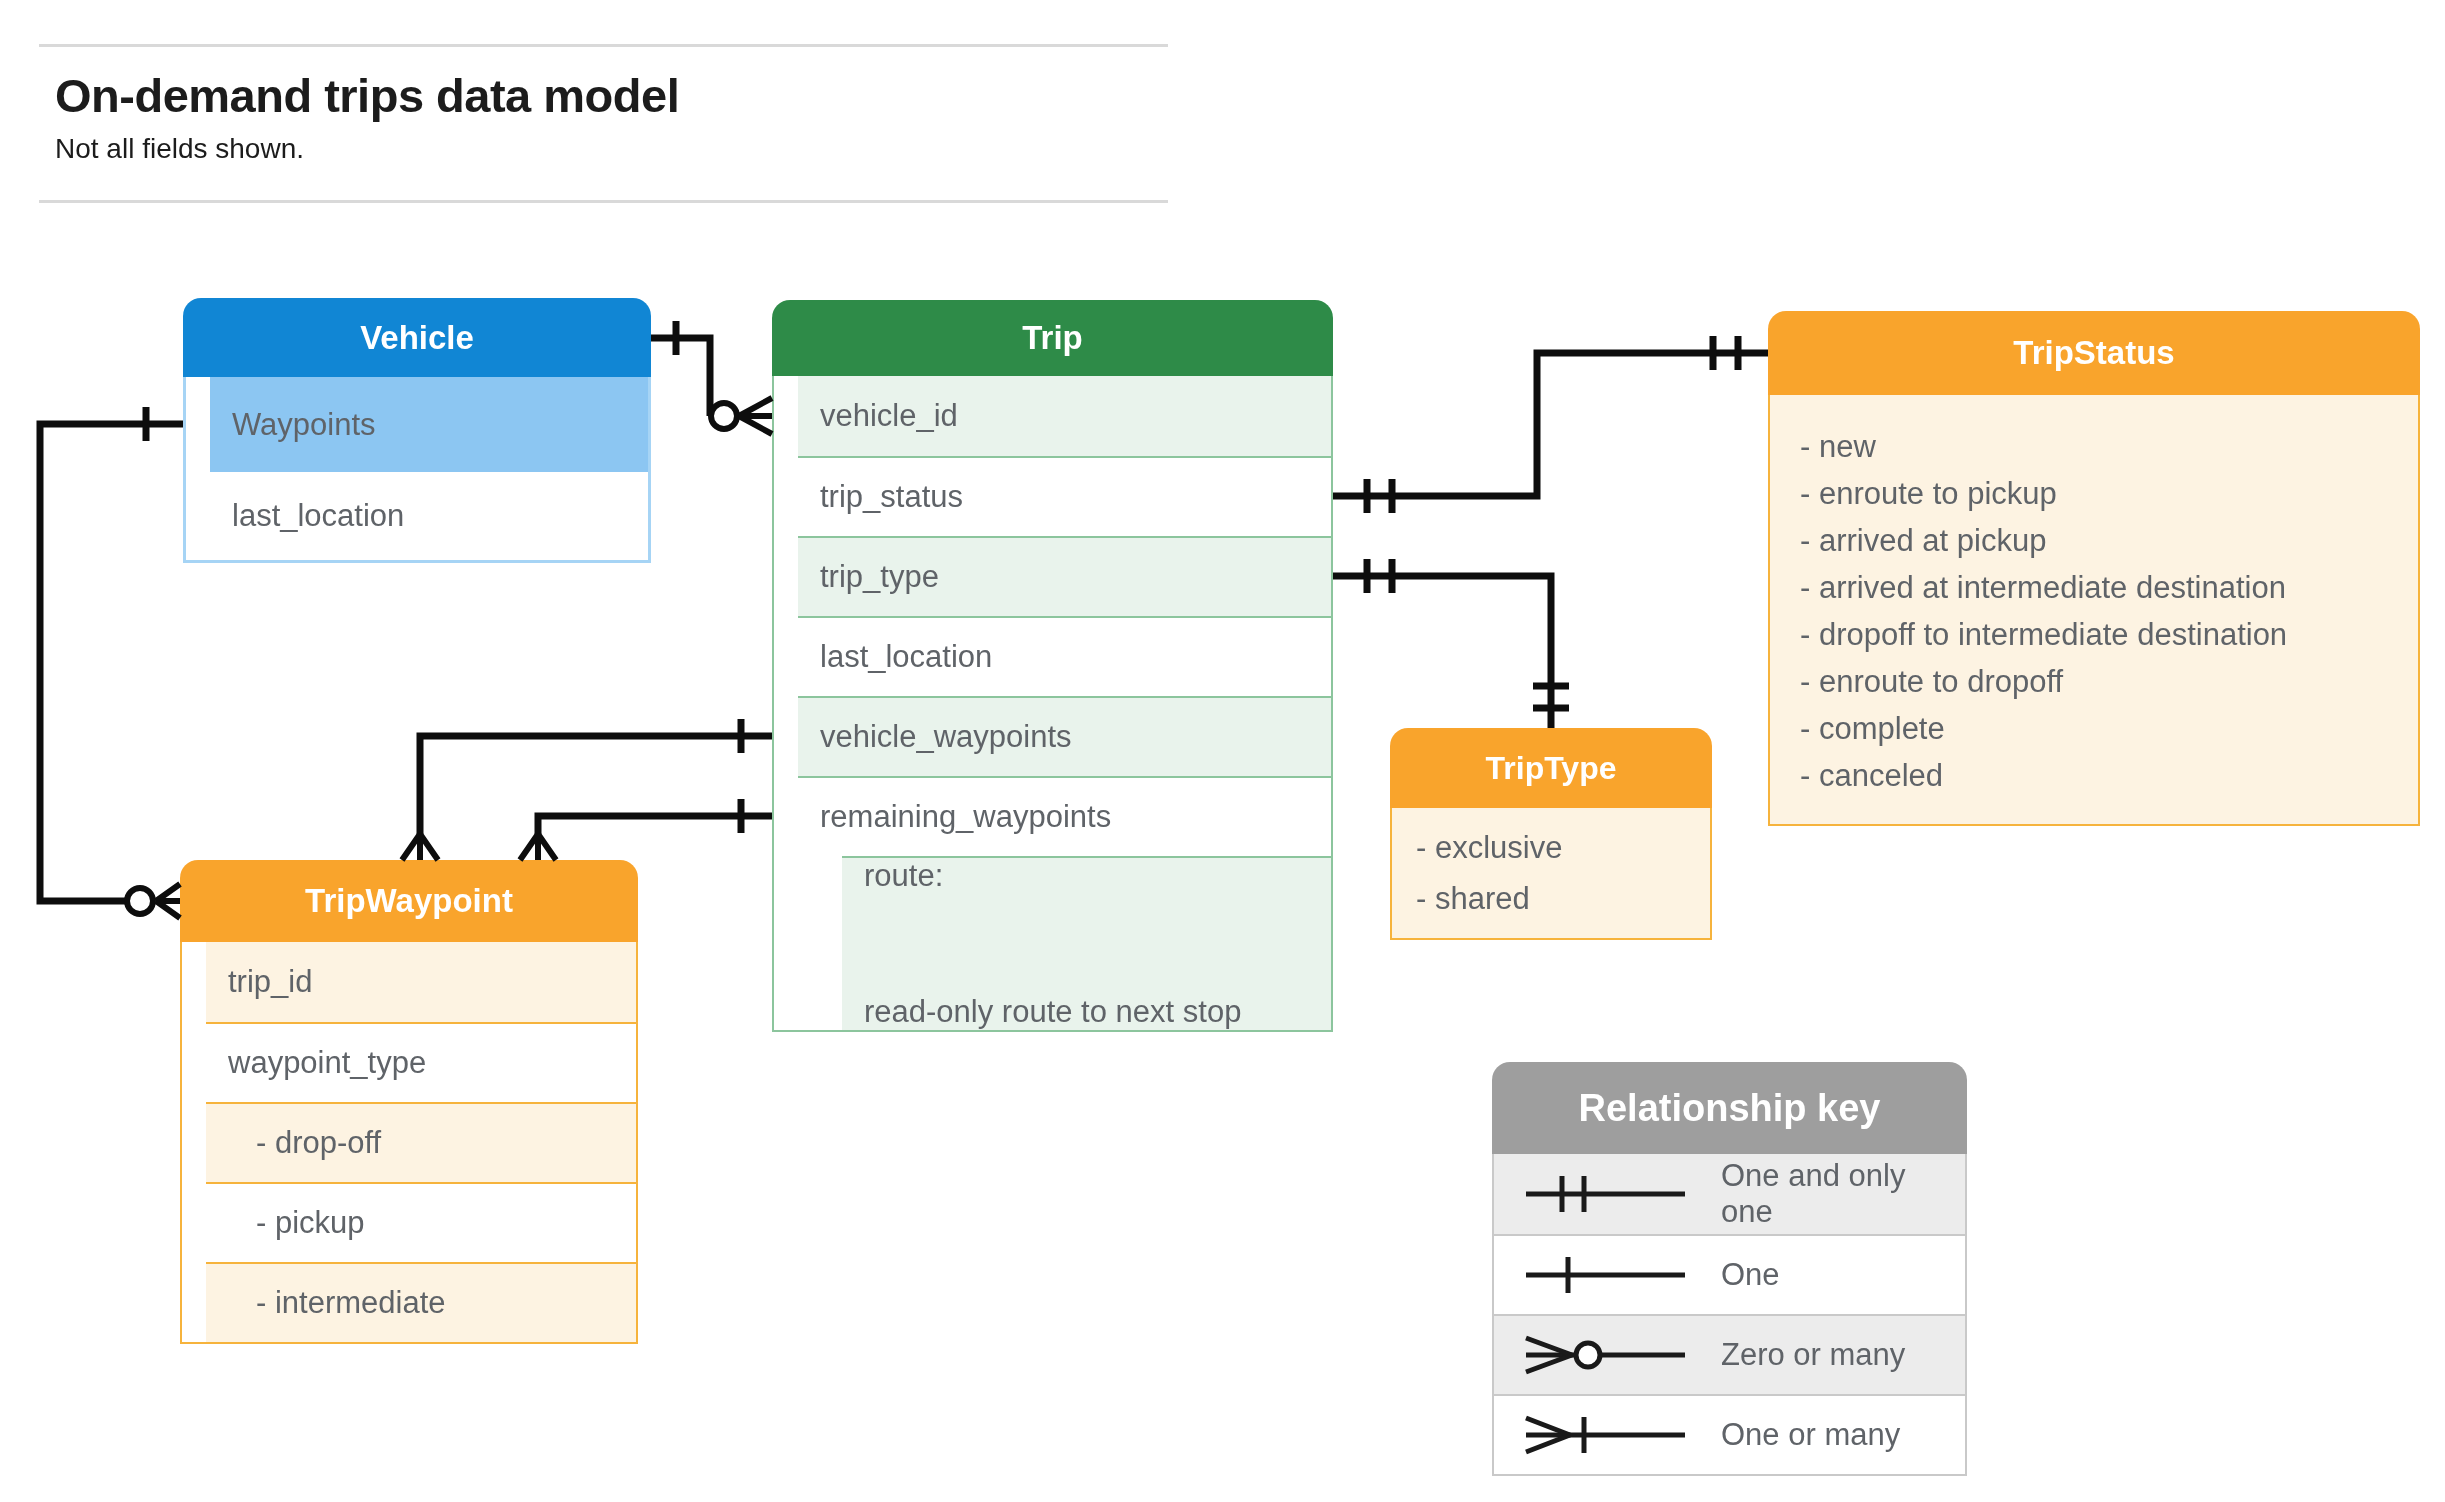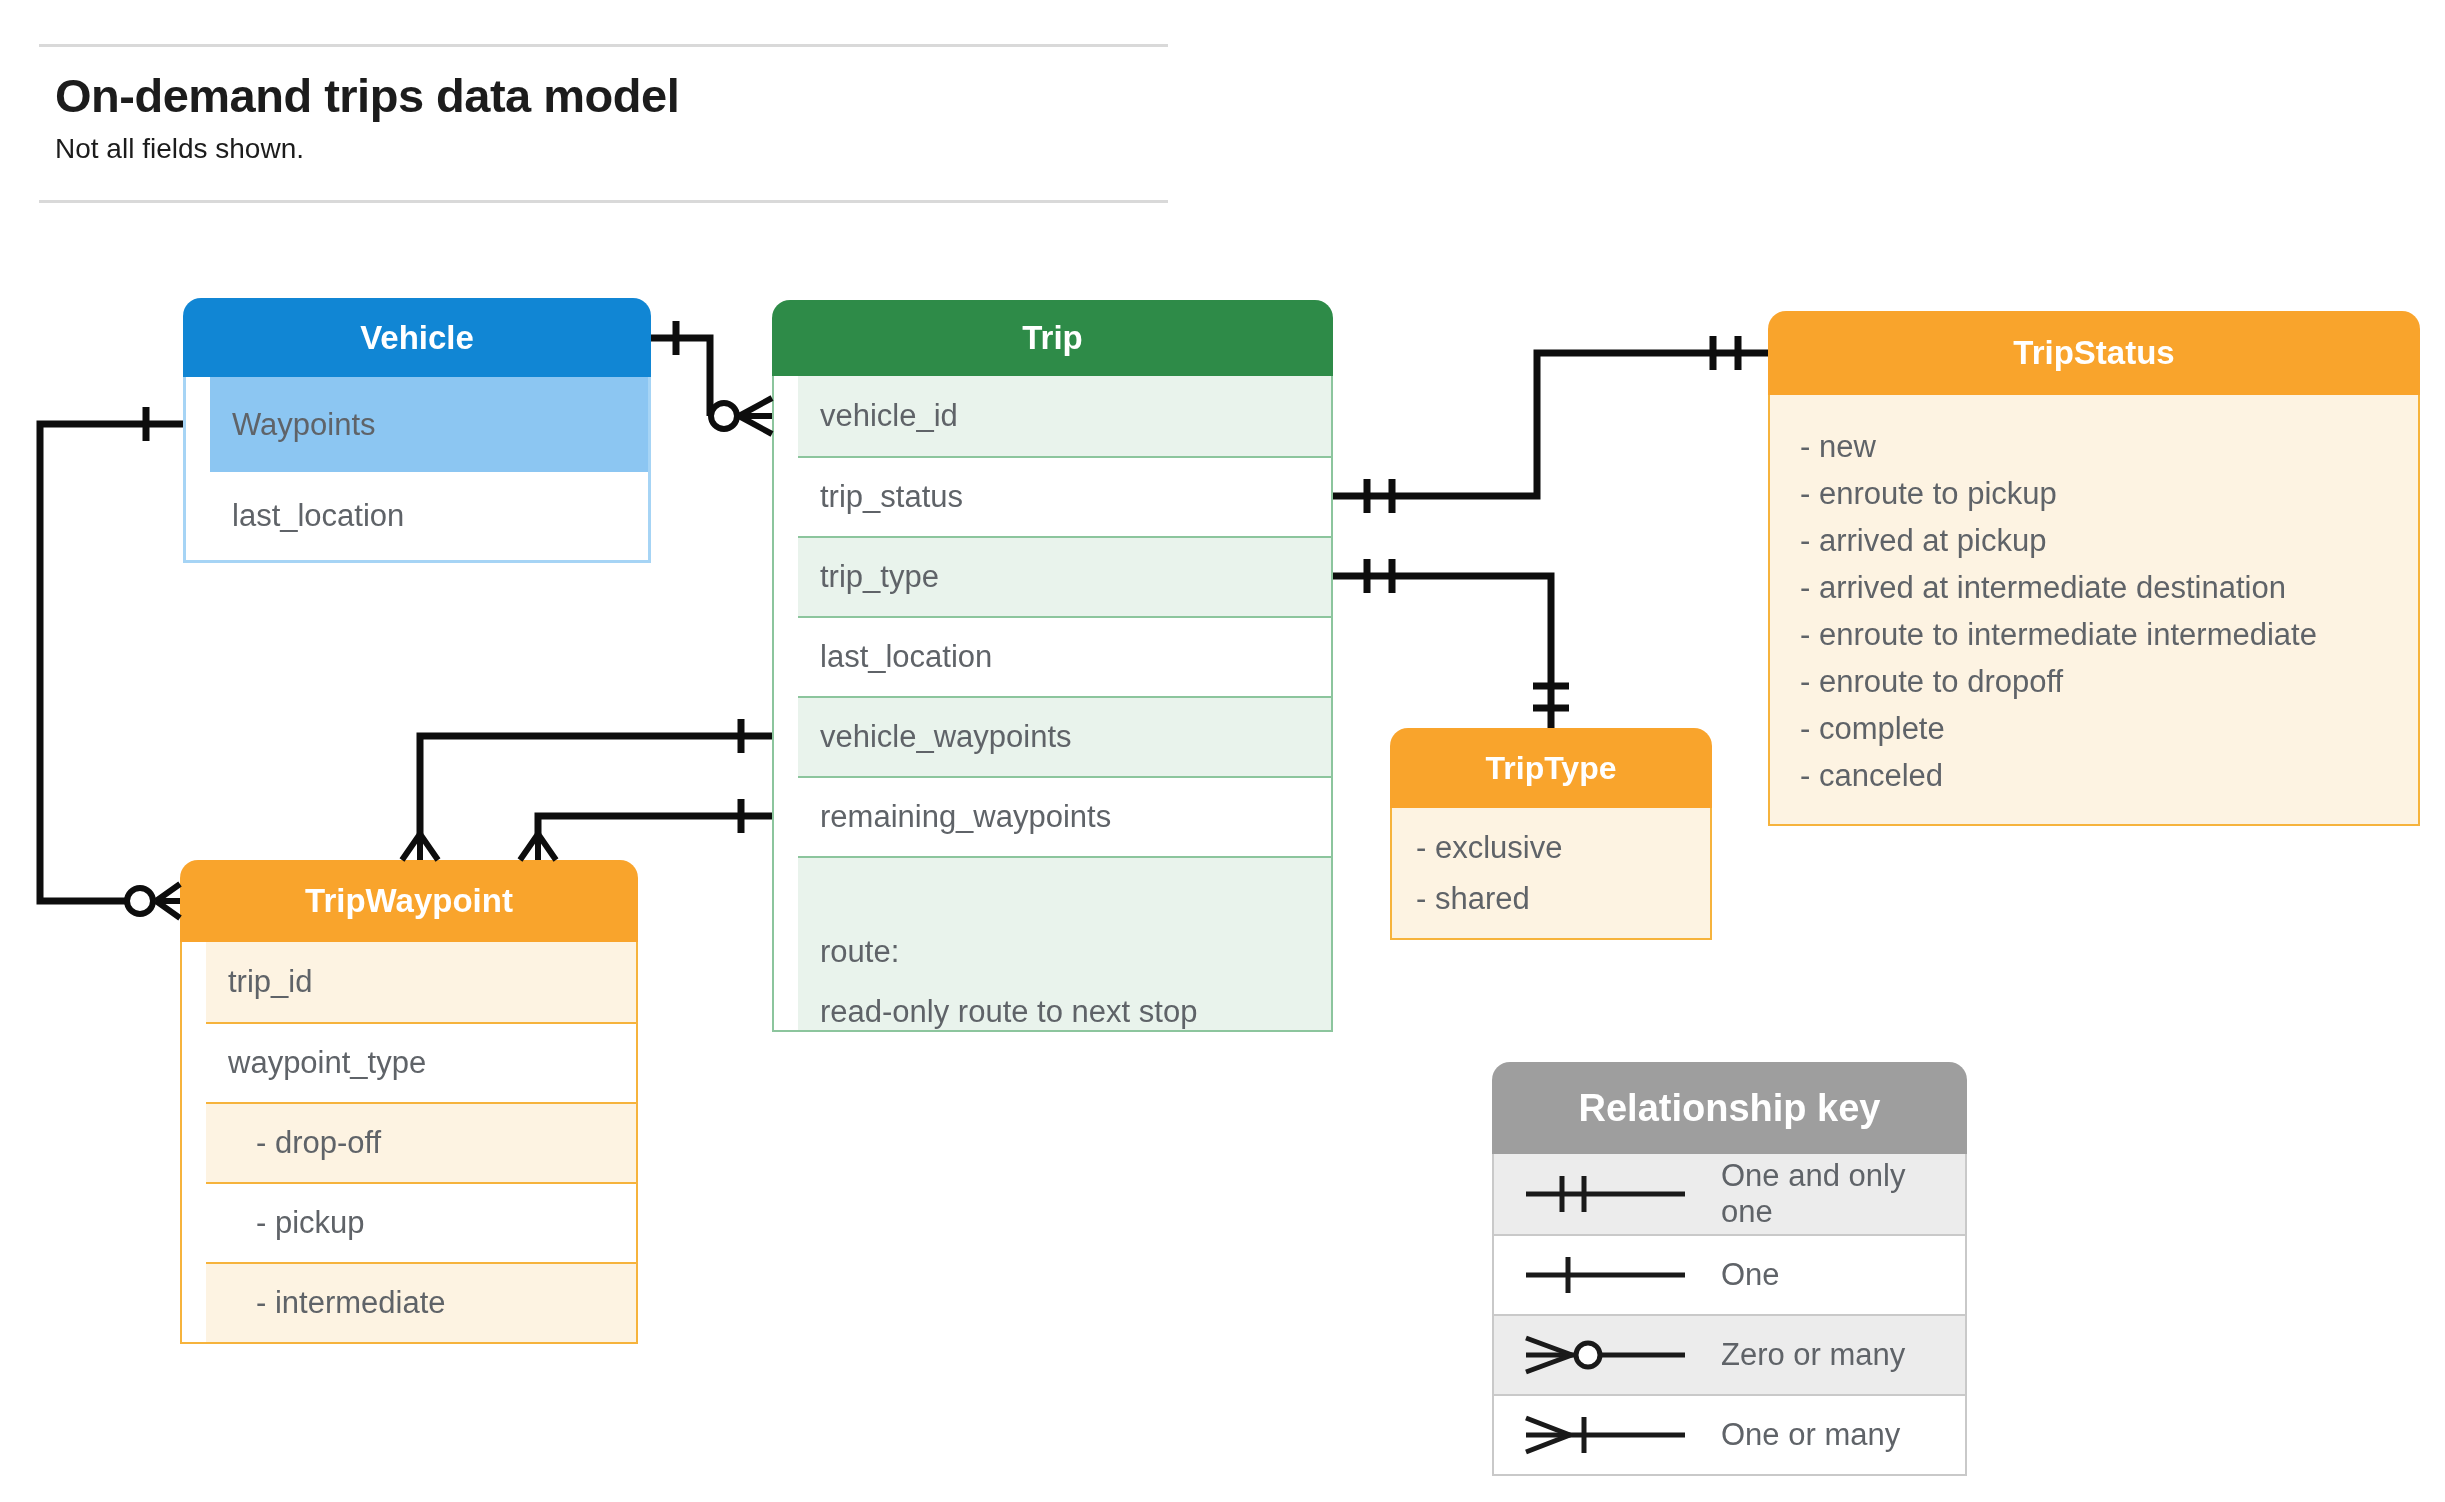--- a/index.html
+++ b/index.html
@@ -147,7 +147,7 @@
     <div class="item">- enroute to pickup</div>
     <div class="item">- arrived at pickup</div>
     <div class="item">- arrived at intermediate destination</div>
-    <div class="item">- enroute to intermediate intermediate</div>
+    <div class="item">- dropoff to intermediate destination</div>
     <div class="item">- enroute to dropoff</div>
     <div class="item">- complete</div>
     <div class="item">- canceled</div>

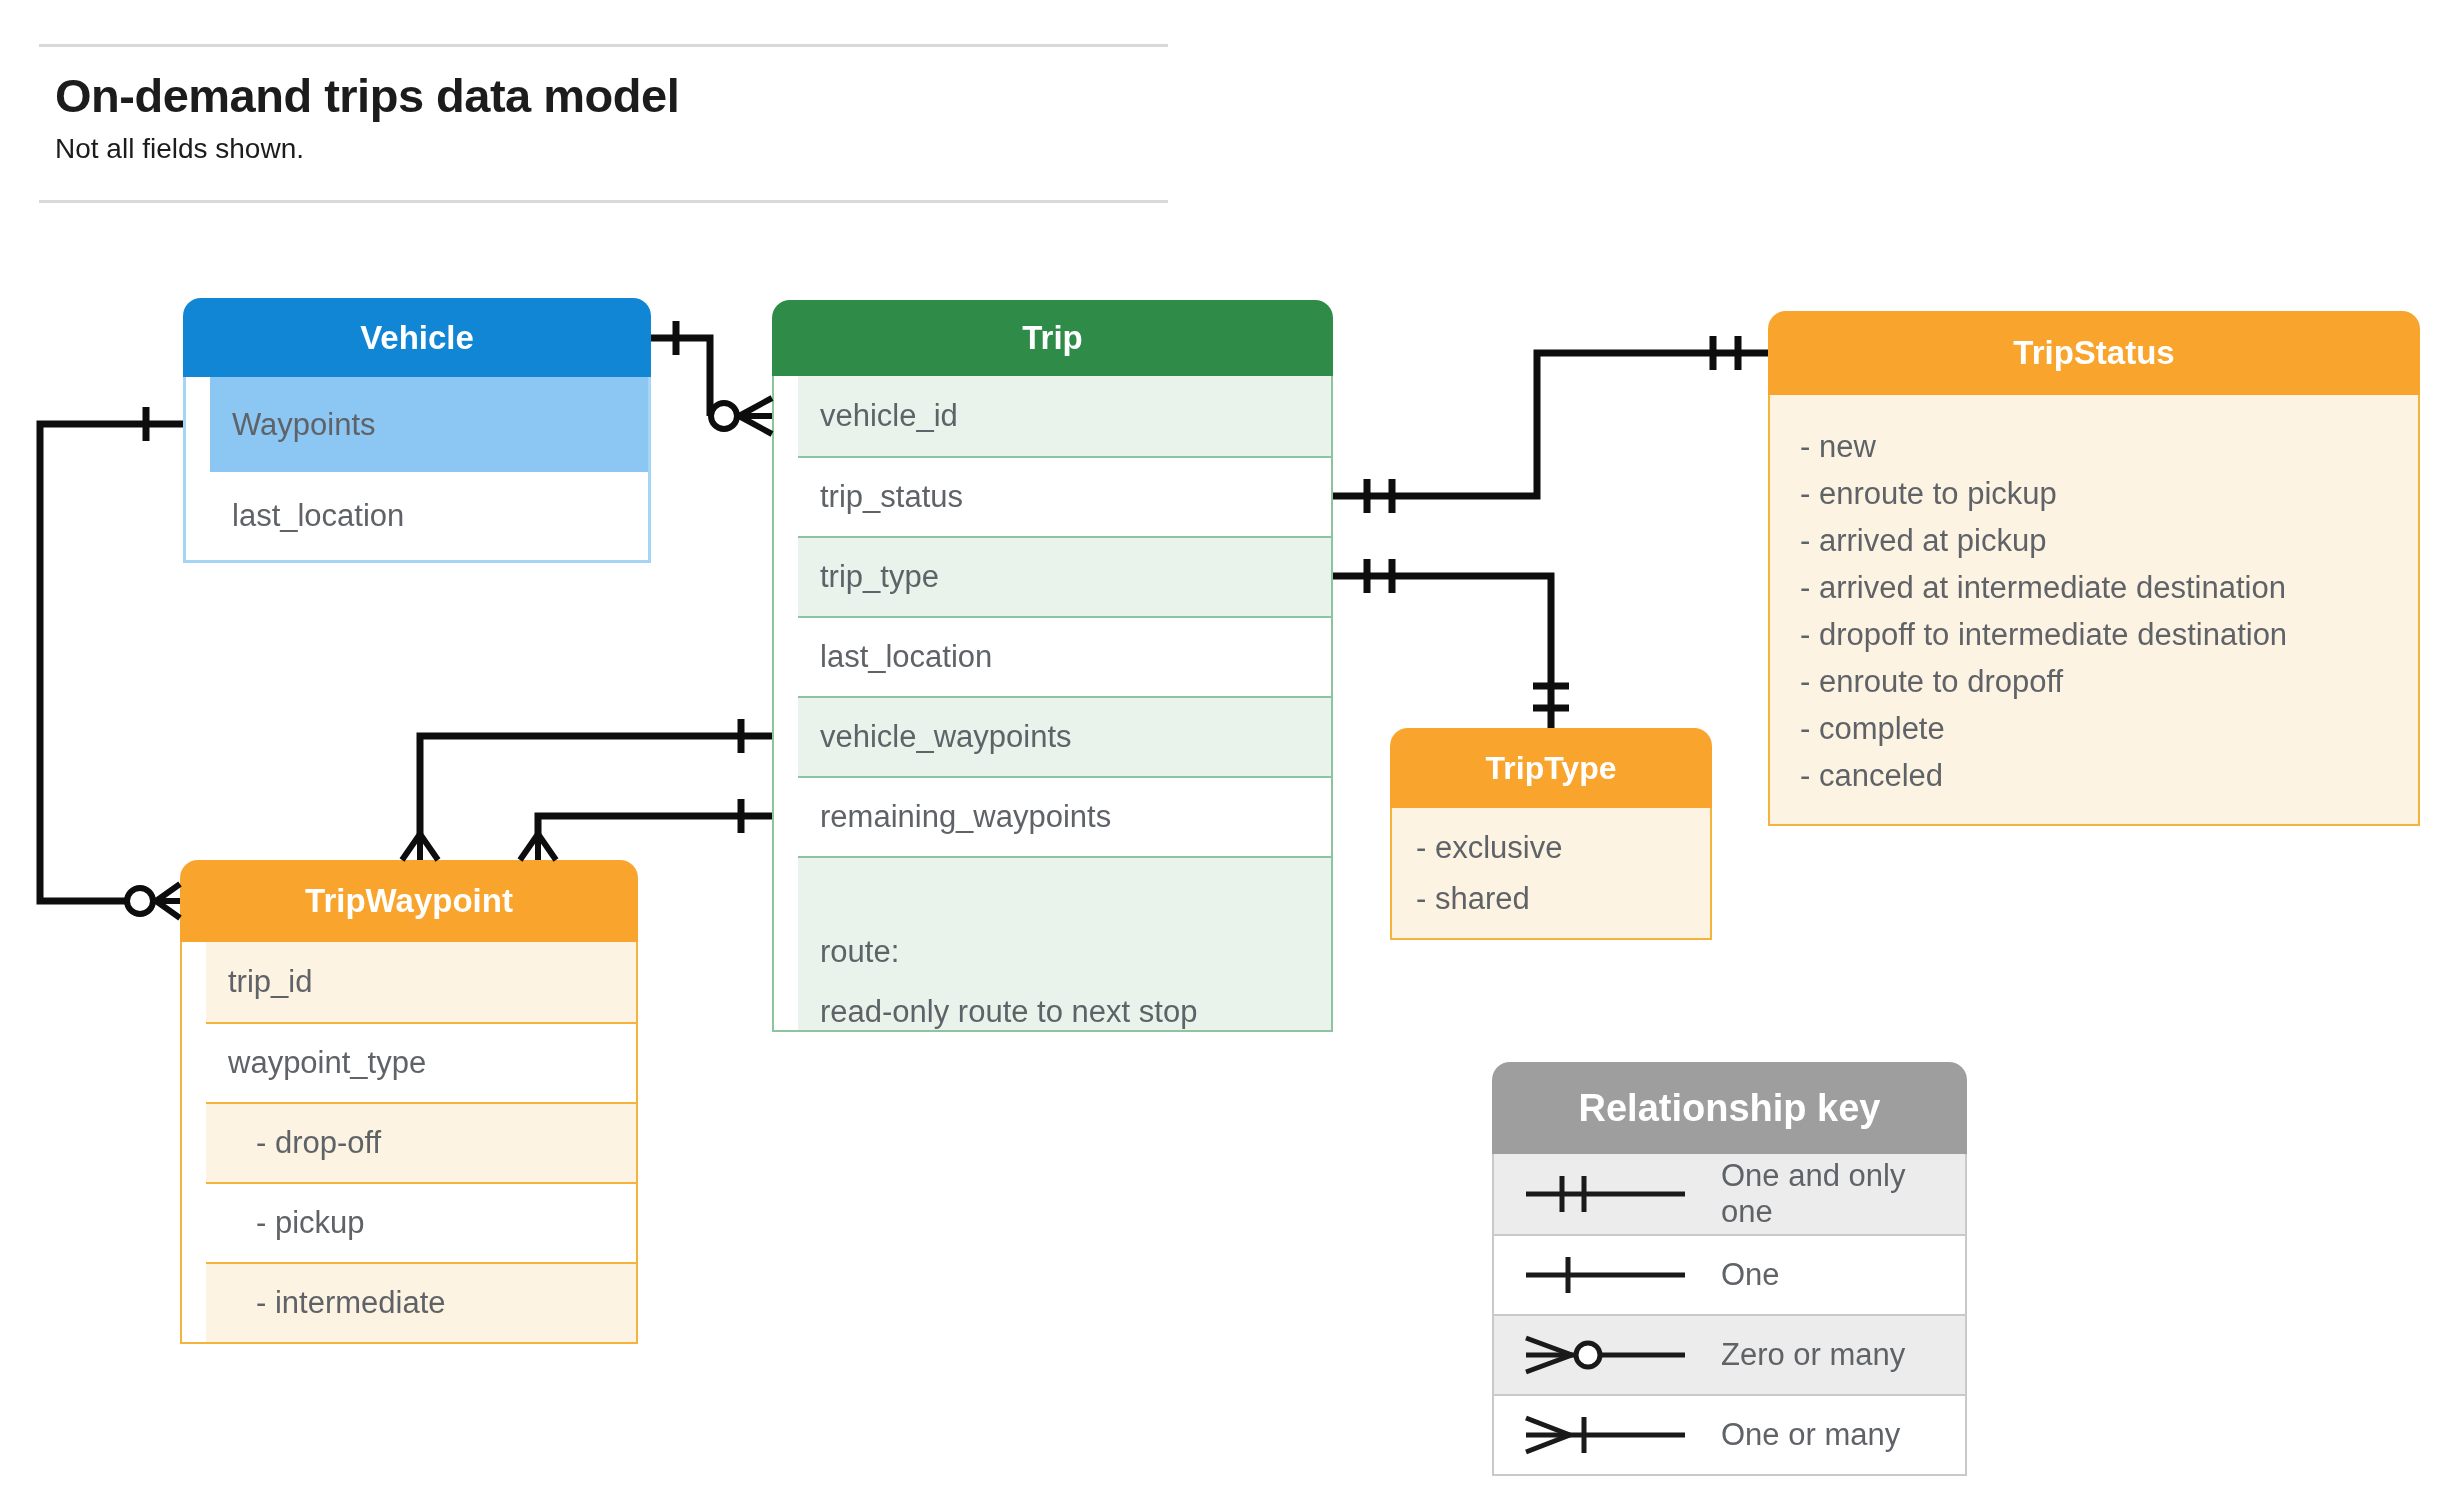--- a/index.html
+++ b/index.html
@@ -57,8 +57,8 @@
   #trip .row:nth-child(even) { background: #ffffff; }
   #trip .route-row {
     height: 174px; background: #e9f3ec; border-top: 2px solid #8cc59d;
-    display: flex; flex-direction: column; justify-content: flex-end;
-    font-size: 31px; color: #5f6368; padding-left: 22px; gap: 24px;
+    display: flex; flex-direction: column; justify-content: space-between;
+    font-size: 31px; color: #5f6368; padding-left: 22px; gap: 24px; margin-left: 44px;
   }
 
   

